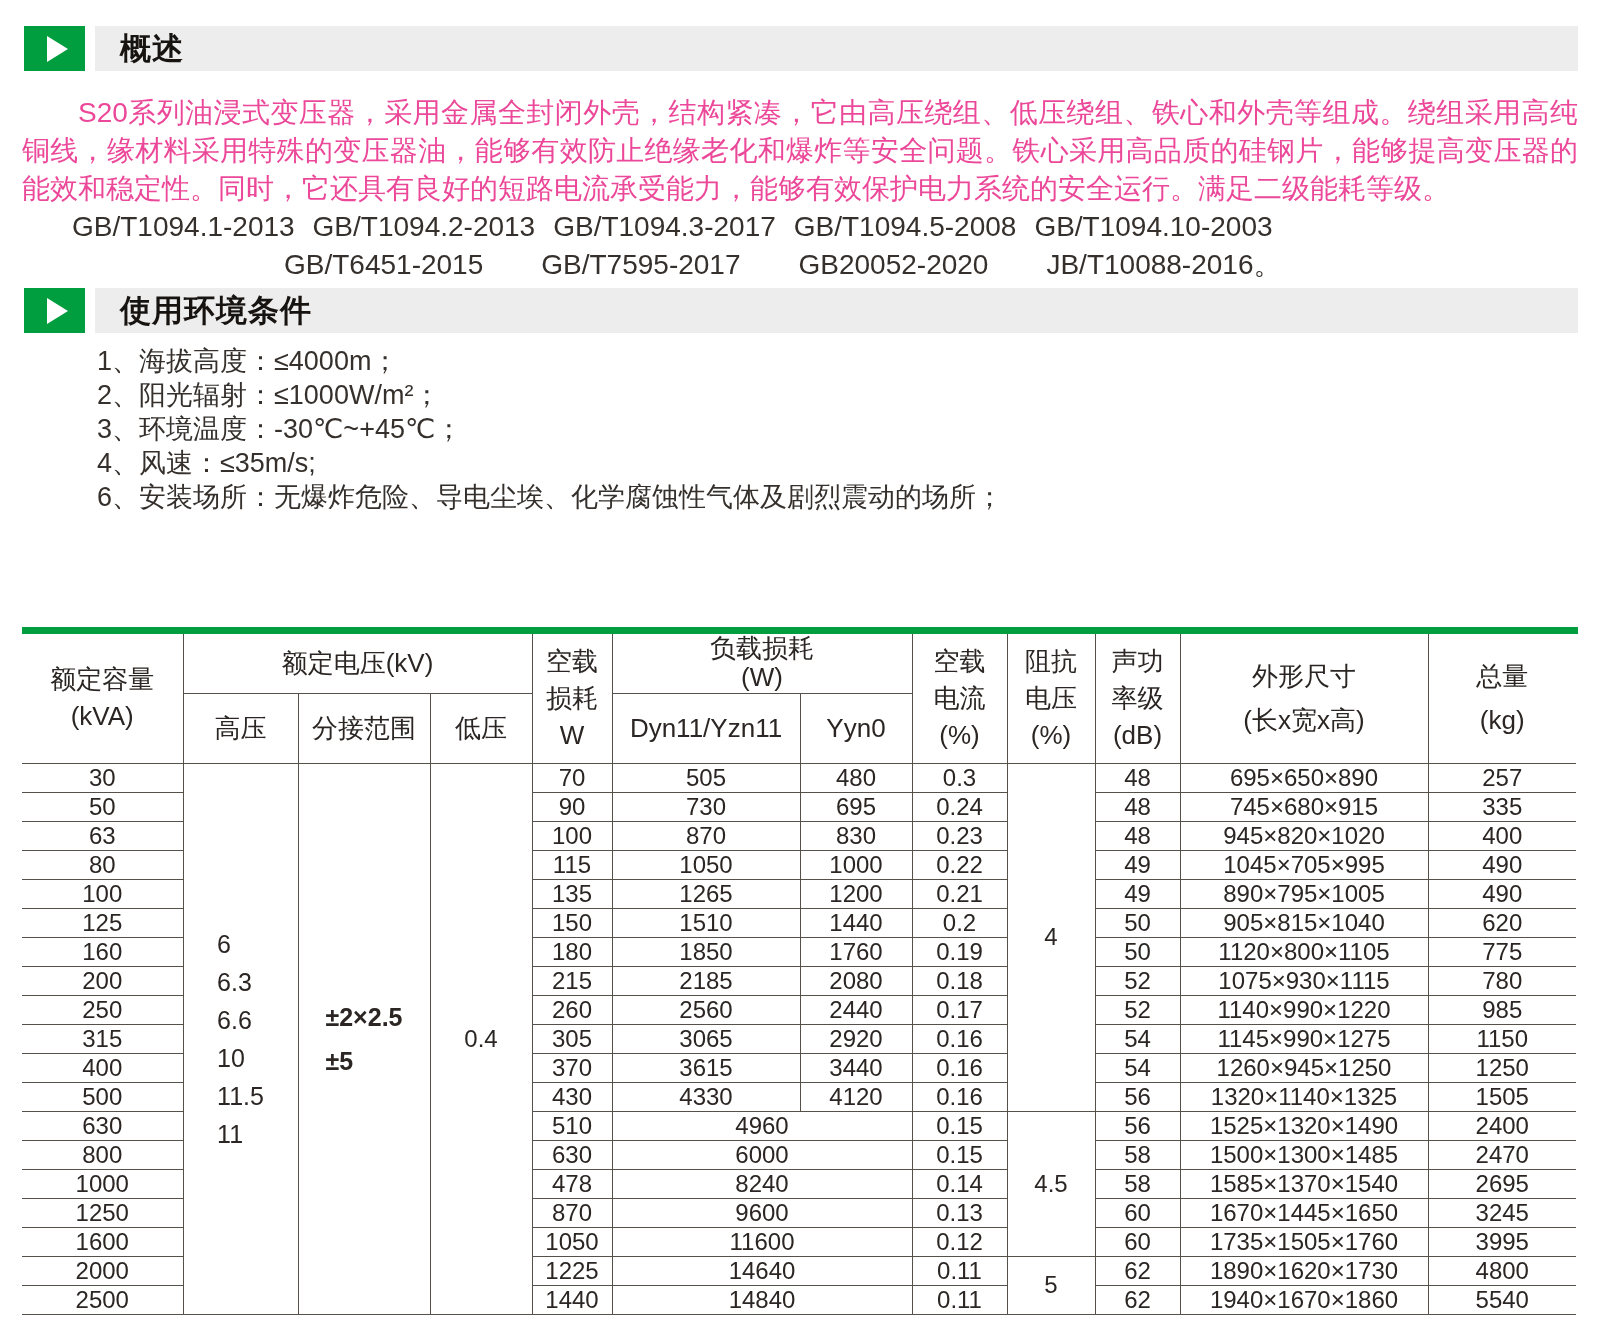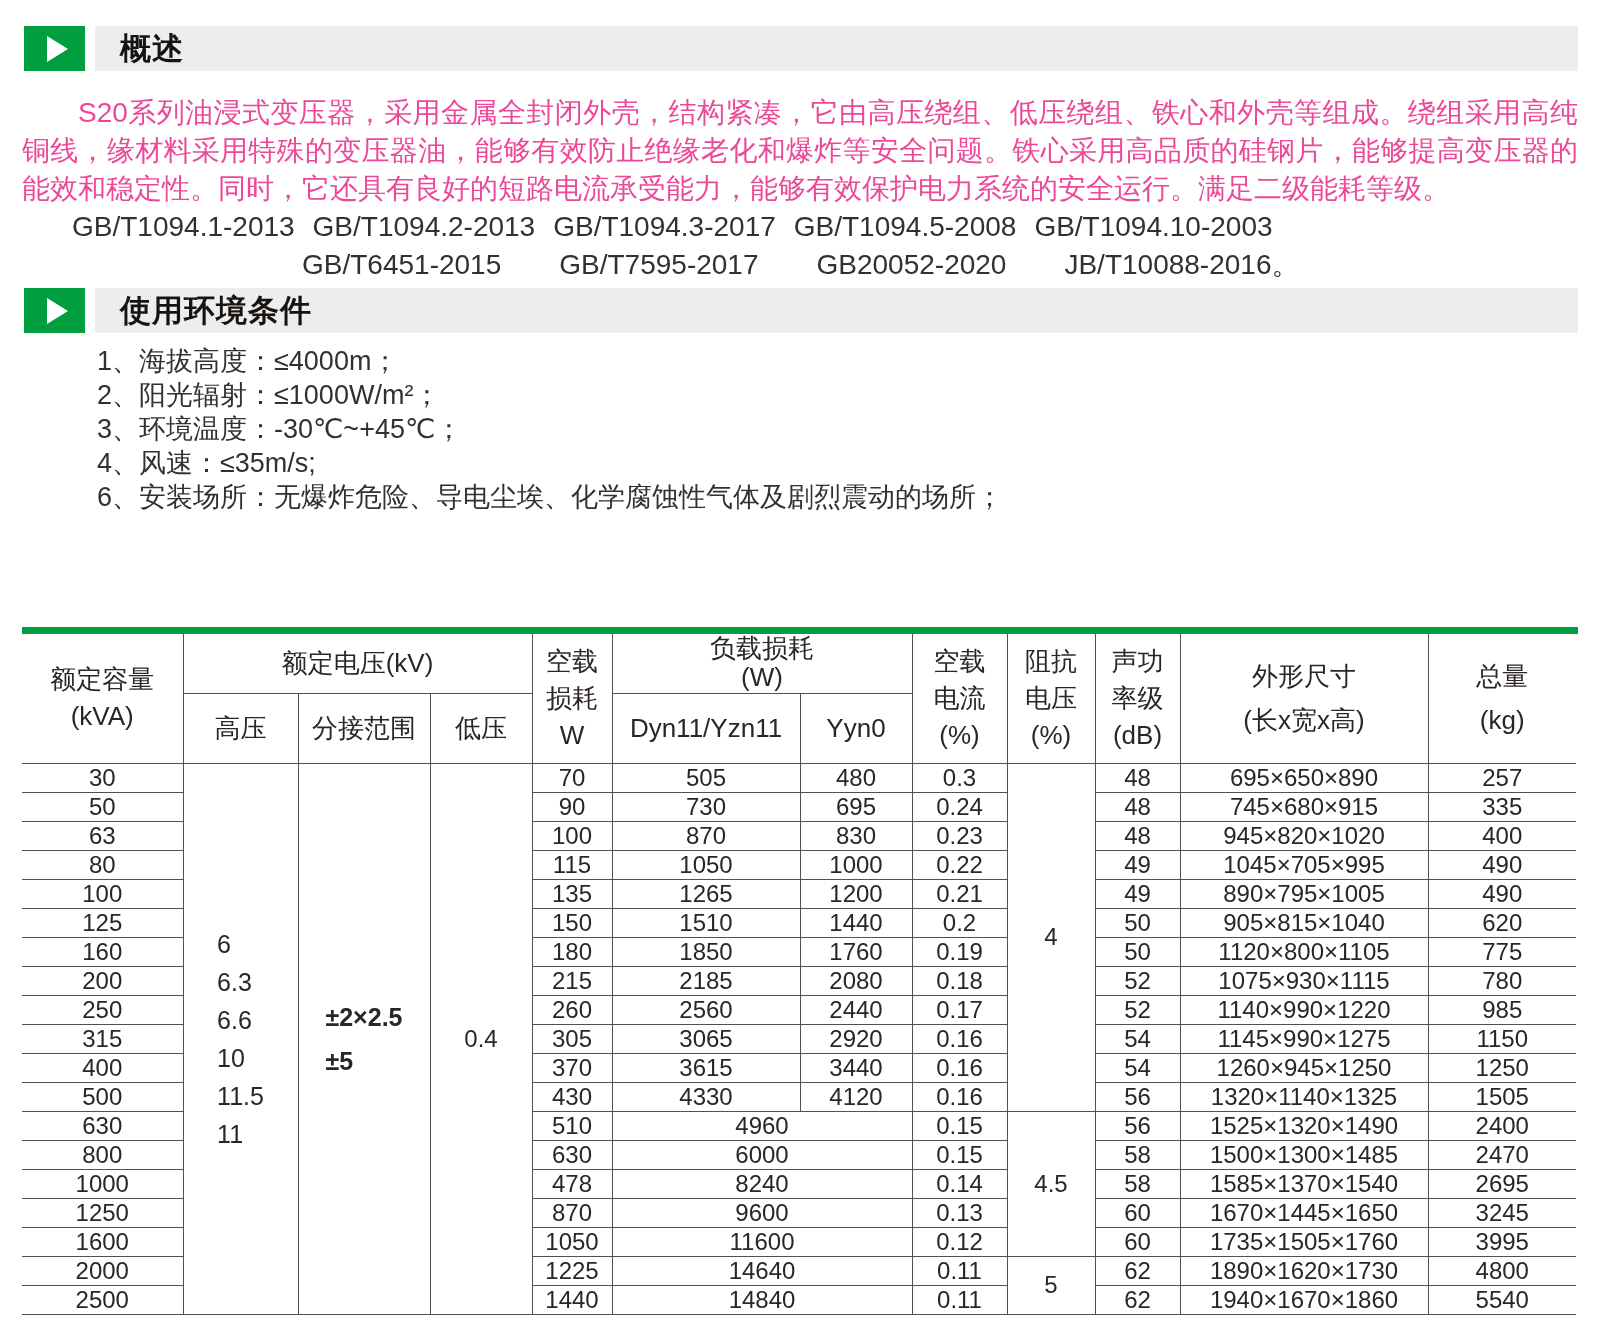--- a/index.html
+++ b/index.html
@@ -29,7 +29,7 @@
   .std-line { position:absolute; display:flex; white-space:nowrap;
               font-size:28px; line-height:38px; color:#35302c; }
   #std-line1 { left:72px;  top:208px; gap:18px; }
-  #std-line2 { left:302px; top:246px; gap:58px; }
+  #std-line2 { left:284px; top:246px; gap:58px; }
 
   
   .env-list { position:absolute; left:97px; top:344px; list-style:none;

